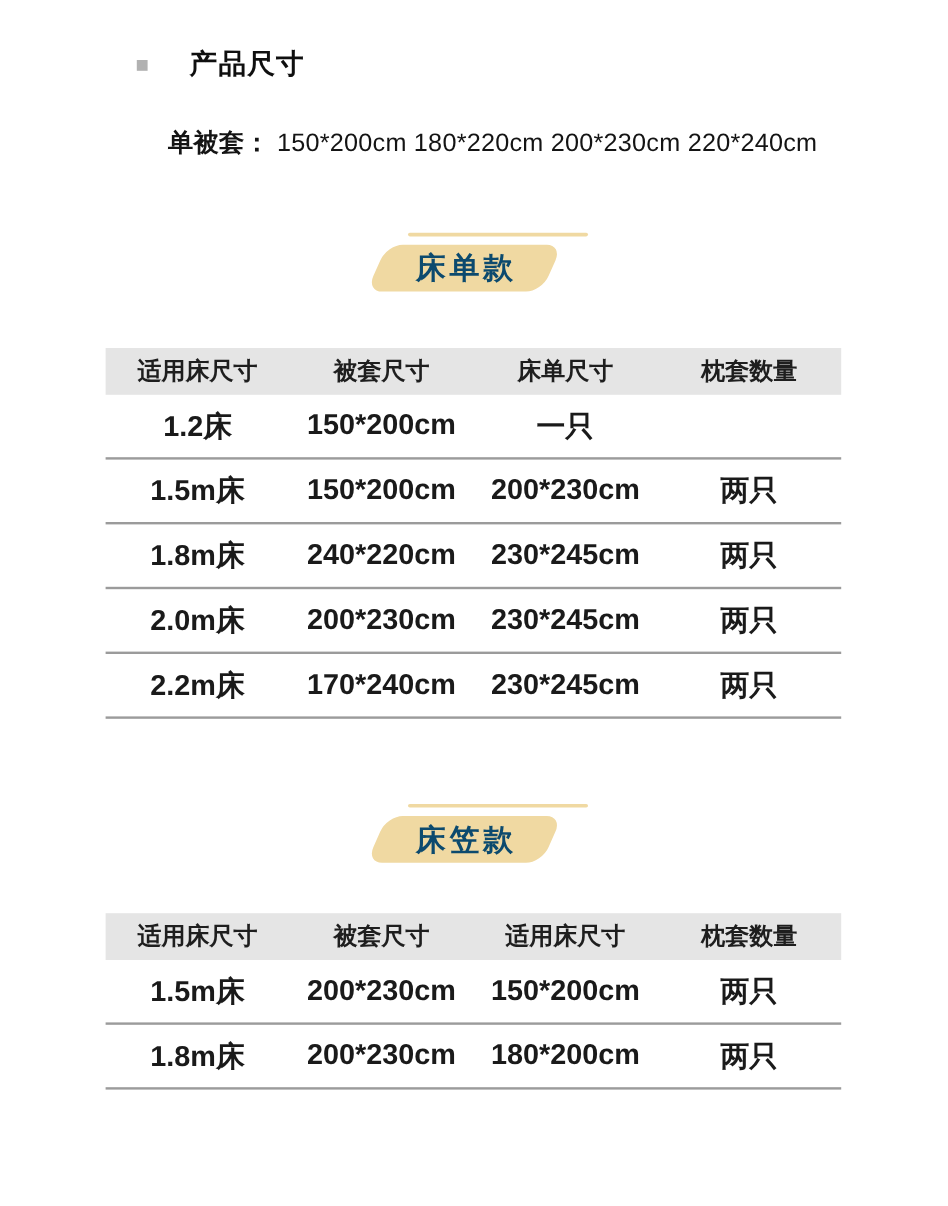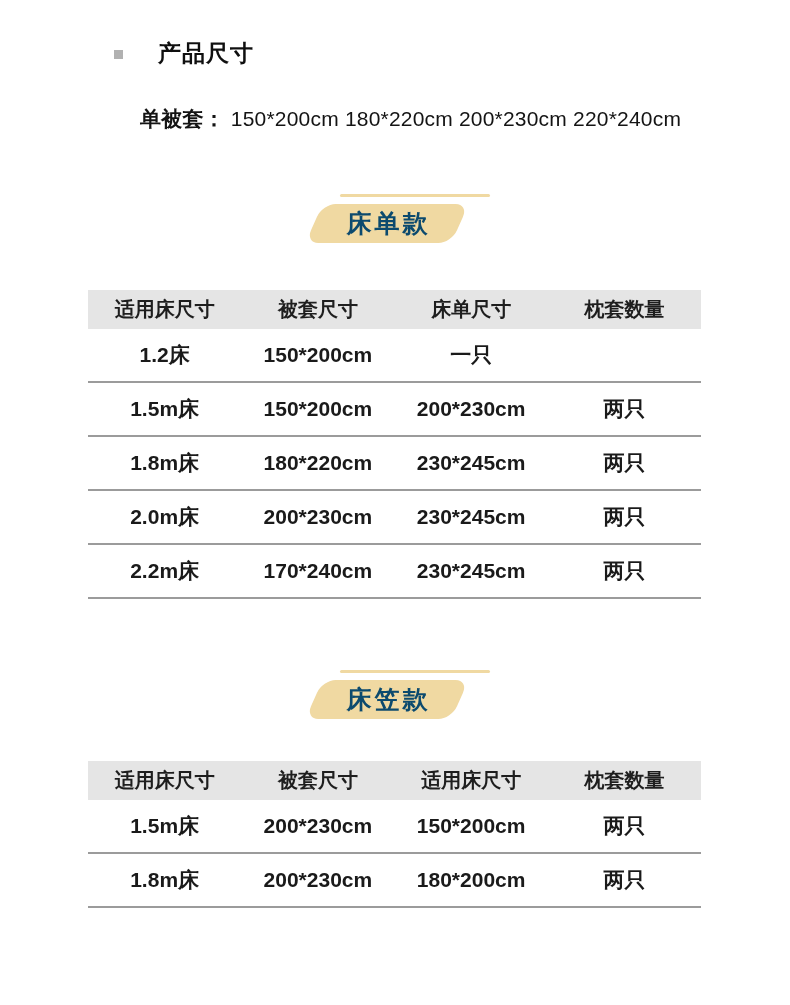--- a/index.html
+++ b/index.html
@@ -61,7 +61,7 @@
   .t-row {
     display: grid; grid-template-columns: repeat(4, 1fr);
     height: 54px; align-items: center; text-align: center;
-    font-size: 21px; font-weight: 600; color: #1a1a1a;
+    font-size: 24px; font-weight: 600; color: #1a1a1a;
     border-bottom: 2px solid #9b9b9b;
   }
 </style>

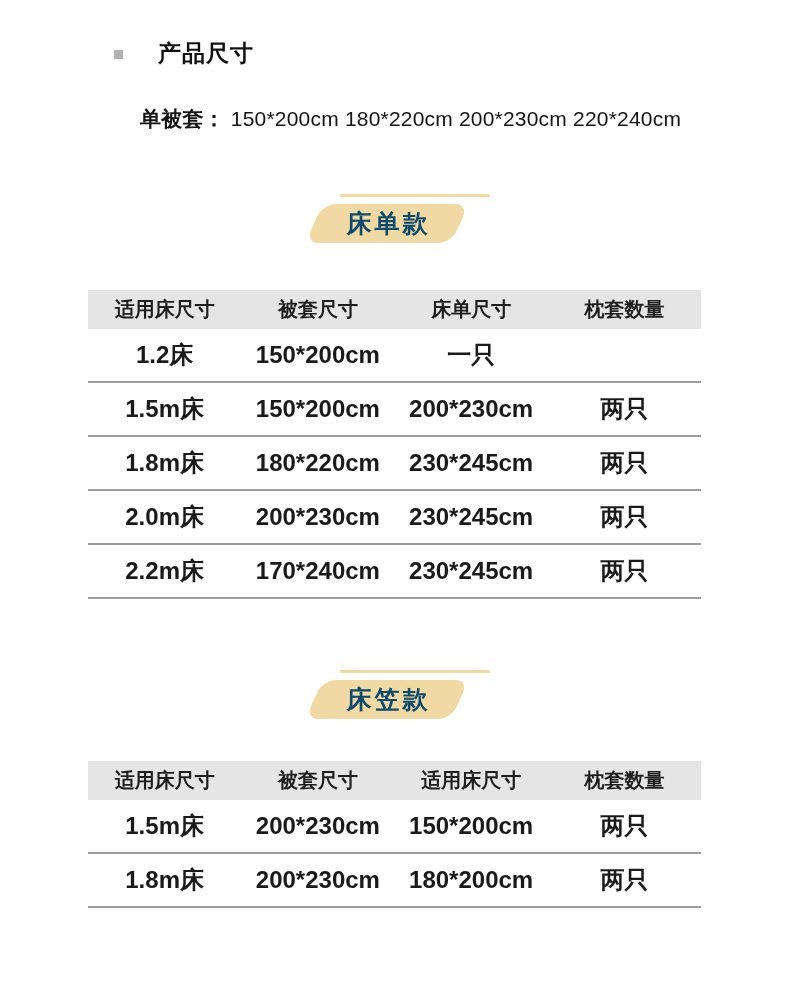--- a/index.html
+++ b/index.html
@@ -103,7 +103,7 @@
   </div>
   <div class="t-row">
     <div>1.8m床</div>
-    <div>180*220cm</div>
+    <div>240*220cm</div>
     <div>230*245cm</div>
     <div>两只</div>
   </div>

